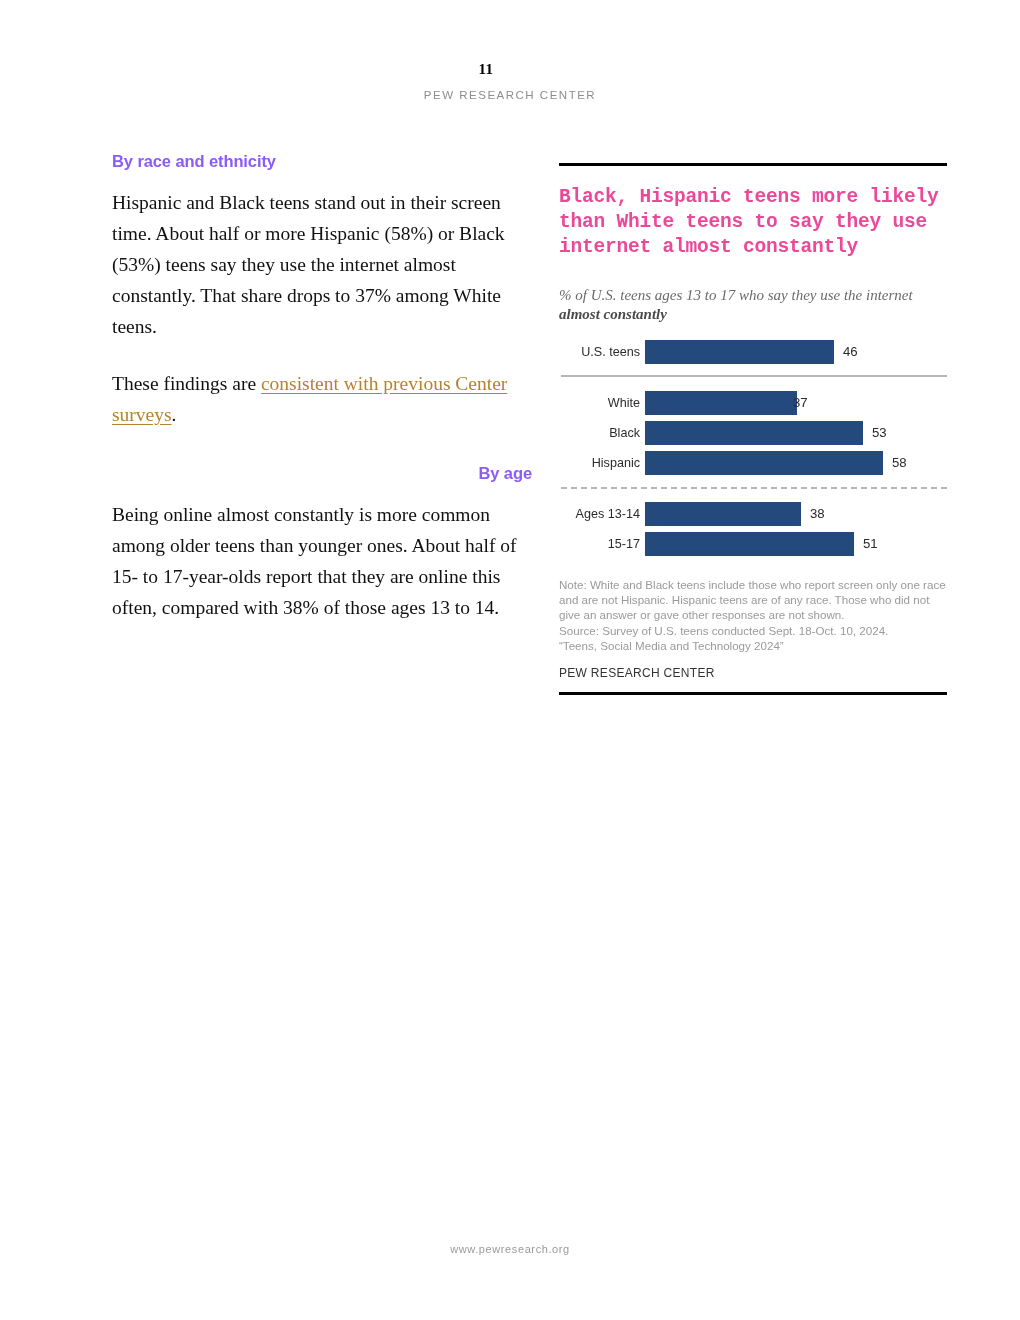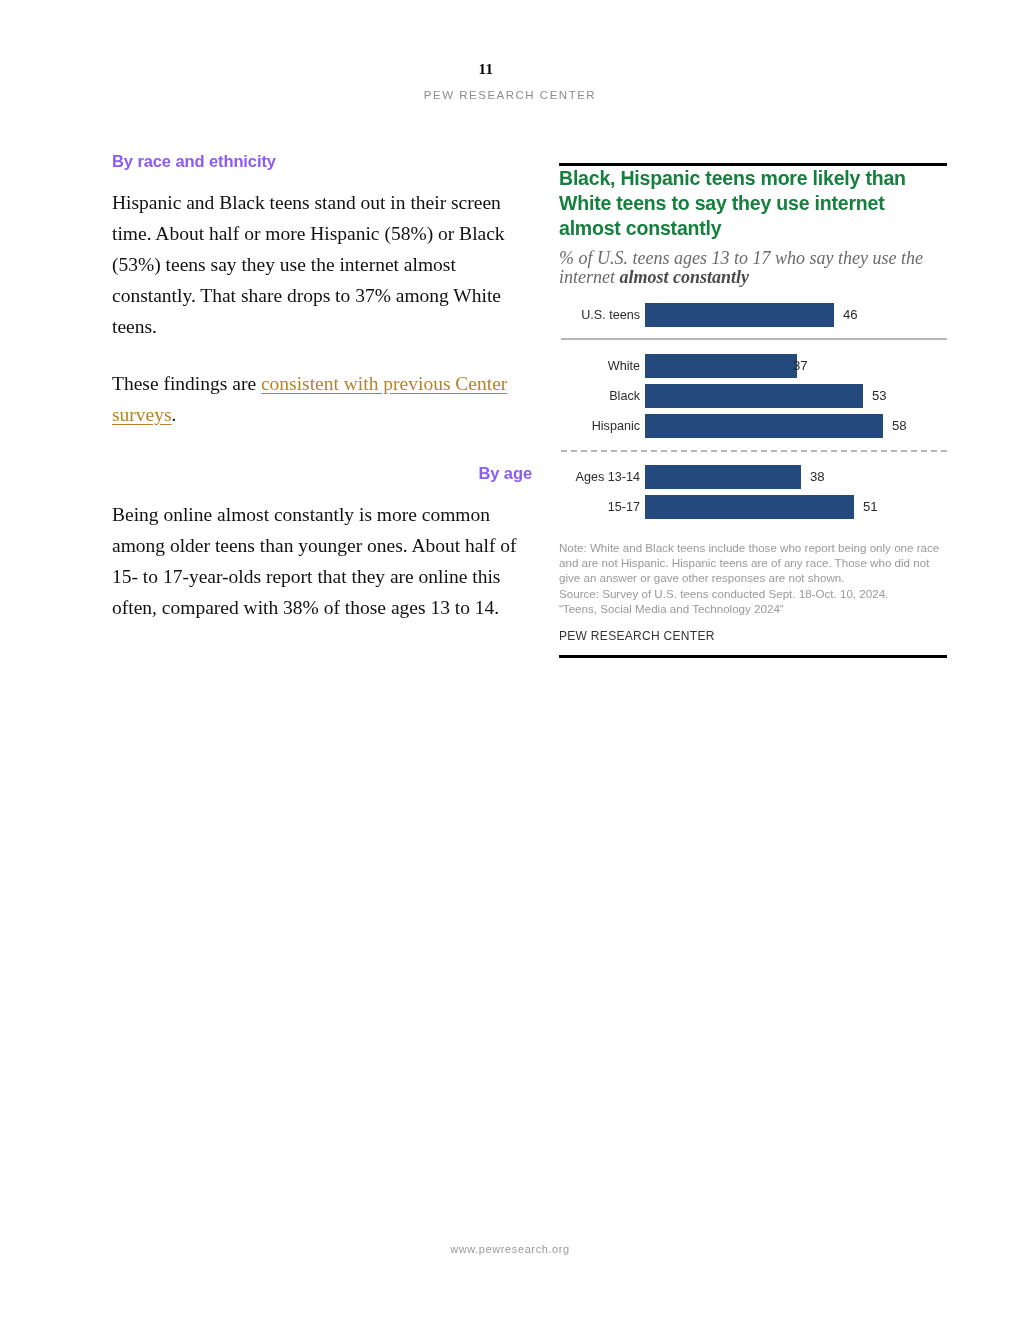--- a/index.html
+++ b/index.html
@@ -86,11 +86,12 @@
     width: 100%;
   }
   #chart-title {
-    font-family: Liberation Sans, sans-serif;
+    font-family: Liberation Mono, monospace;
     font-weight: bold;
     font-size: 19.5px;
     line-height: 25px;
-    color: #15803d;
+    color: #ec4899;
+    margin-top: 19px;
     letter-spacing: -0.2px;
   }
   #chart-subtitle {

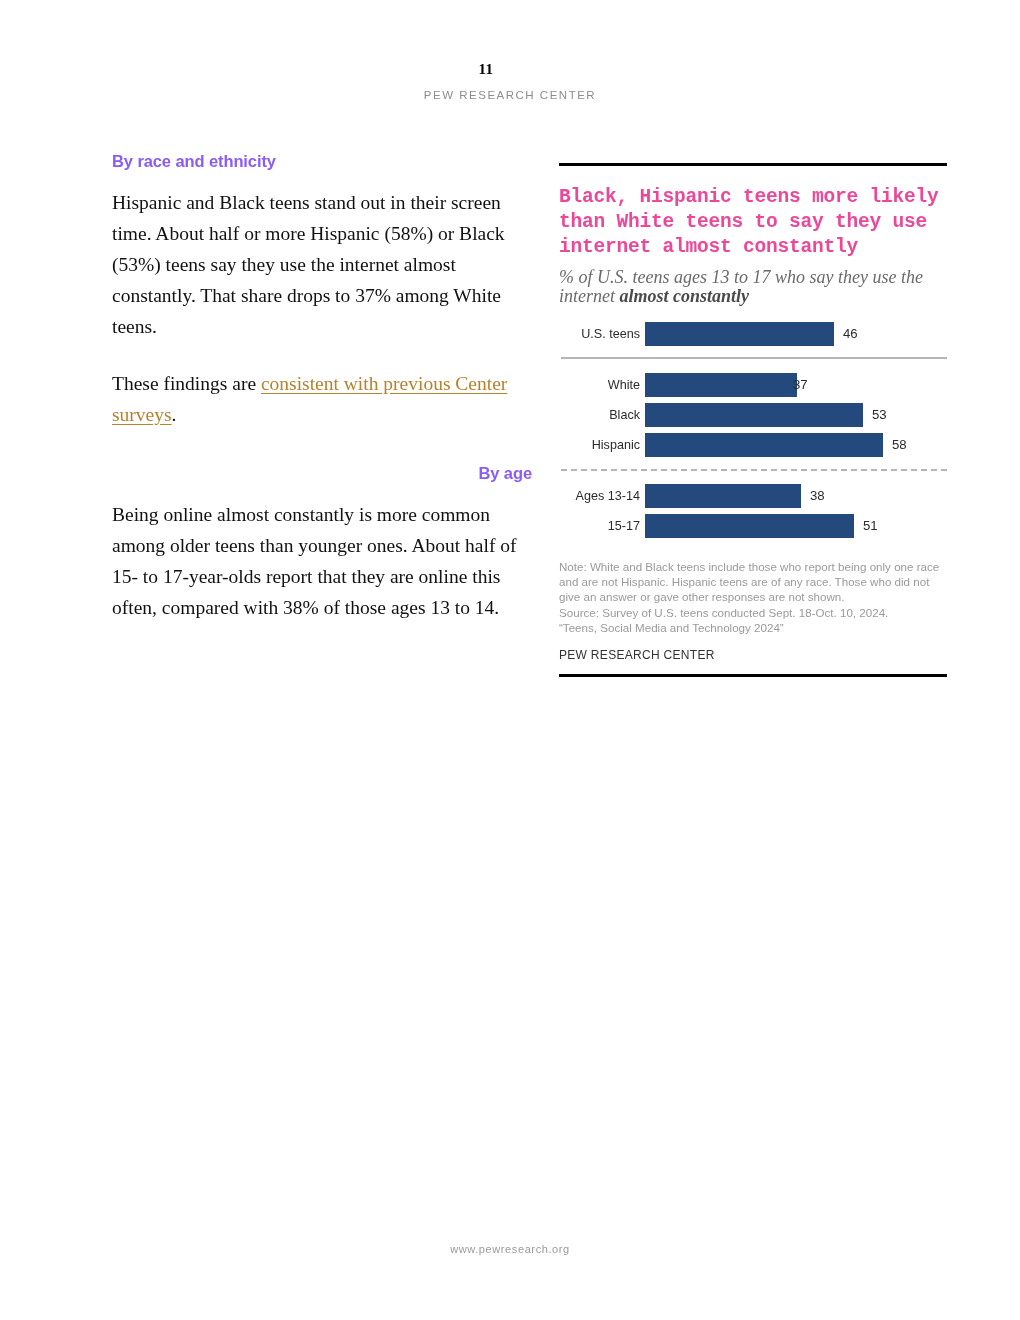--- a/index.html
+++ b/index.html
@@ -97,10 +97,10 @@
   #chart-subtitle {
     font-family: "Liberation Serif", serif;
     font-style: italic;
-    font-size: 18px;
+    font-size: 15px;
     line-height: 19px;
     color: #6a6a6a;
-    margin-top: 8px;
+    margin-top: 26px;
   }
   #chart-subtitle .emph {
     font-weight: bold;

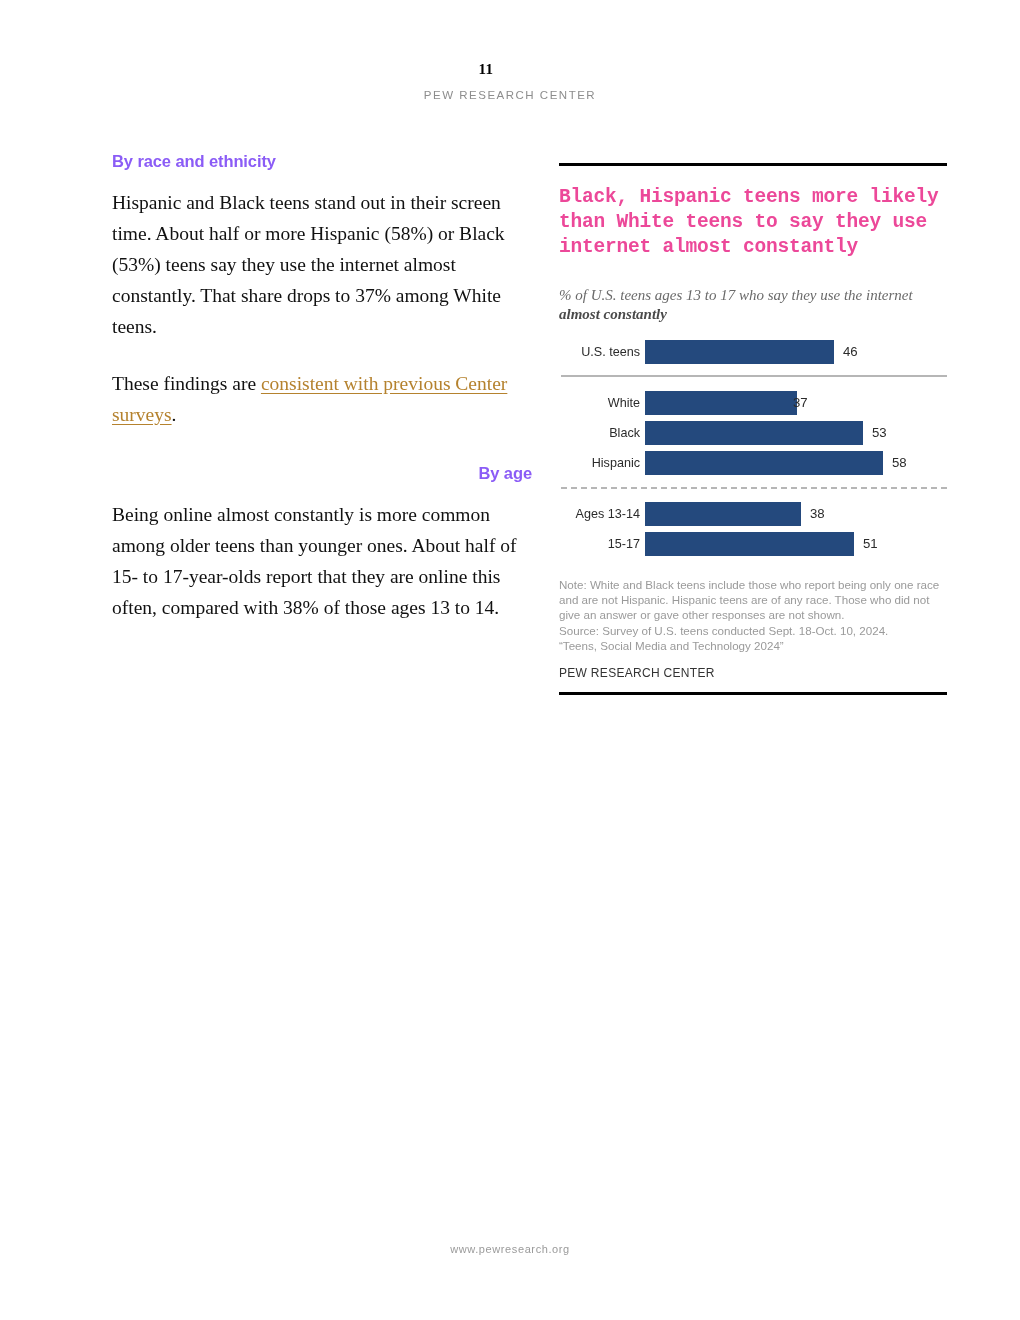--- a/index.html
+++ b/index.html
@@ -269,7 +269,7 @@
     </div>
 
   <div id="chart-notes">
-    <p class="note-block">Note: White and Black teens include those who report being only one race and are not Hispanic. Hispanic teens are of any race. Those who did not give an answer or gave other responses are not shown.</p>
+    <p class="note-block">Note: White and Black teens include those who report screen only one race and are not Hispanic. Hispanic teens are of any race. Those who did not give an answer or gave other responses are not shown.</p>
     <p class="note-block">Source: Survey of U.S. teens conducted Sept. 18-Oct. 10, 2024.</p>
     <p class="note-block">“Teens, Social Media and Technology 2024”</p>
   </div>

